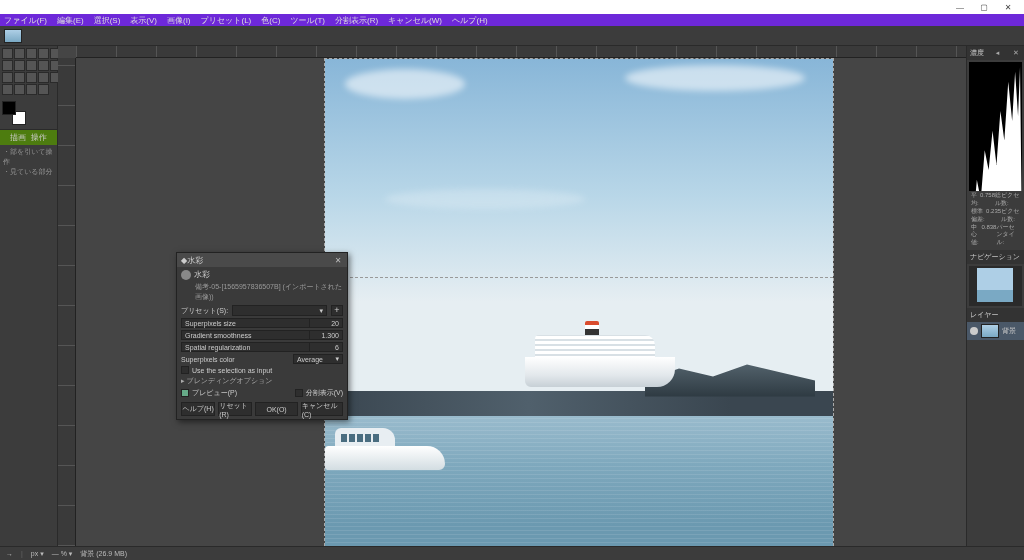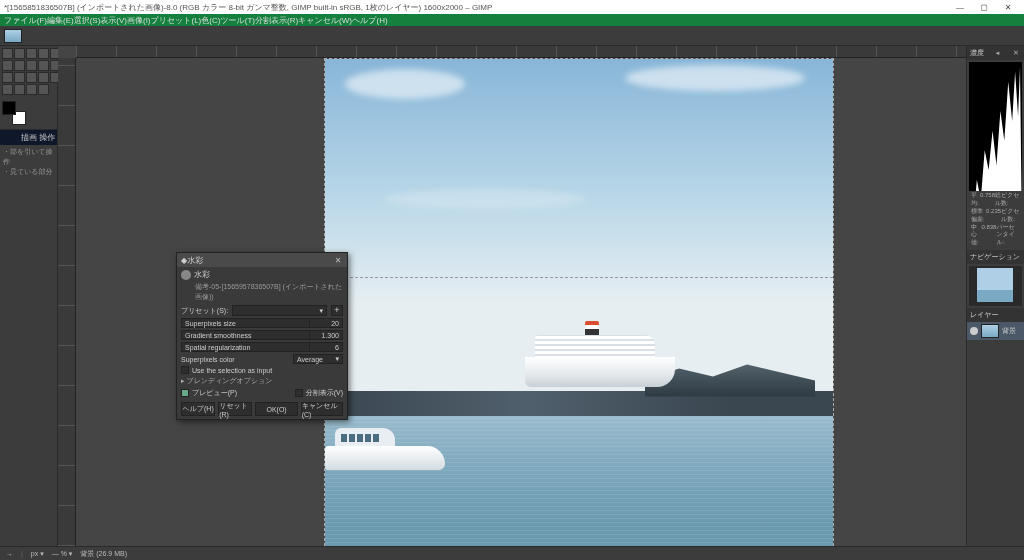--- a/index.html
+++ b/index.html
@@ -87,7 +87,6 @@
 <body>
 
 <div class="titlebar">
-  <span>*[1565851836507B] (インポートされた画像)-8.0 (RGB カラー 8-bit ガンマ整数, GIMP built-in sRGB, 1枚のレイヤー) 1600x2000 – GIMP</span>
   <span class="spacer"></span>
   <span class="winbtn">—</span>
   <span class="winbtn">▢</span>

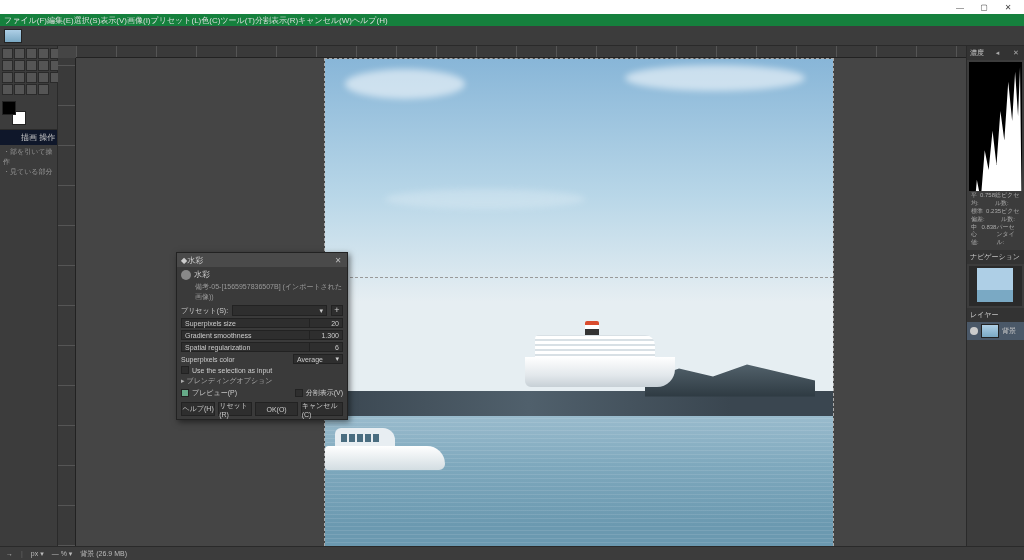--- a/index.html
+++ b/index.html
@@ -7,7 +7,7 @@
   .titlebar { height: 14px; background: #fff; color: #555; display: flex; align-items: center; padding: 0 4px; font-size: 8px; }
   .titlebar .spacer { flex: 1; }
   .titlebar .winbtn { width: 24px; text-align: center; color: #444; }
-  .menubar { height: 12px; background: #15803d; display: flex; align-items: center; padding: 0 4px; font-size: 8px; color: #ddd; }
+  .menubar { height: 12px; background: #6d28d9; display: flex; align-items: center; padding: 0 4px; gap: 10px; font-size: 8px; color: #ddd; }
   .menubar span { white-space: nowrap; }
   .toolbar-strip { height: 20px; background: #3c3c3c; border-bottom: 1px solid #2a2a2a; display: flex; align-items: center; padding: 0 4px; gap: 6px; }
   .toolbar-strip .thumb { width: 18px; height: 14px; background: linear-gradient(#aecfe6,#7aa9c4); border: 1px solid #222; }

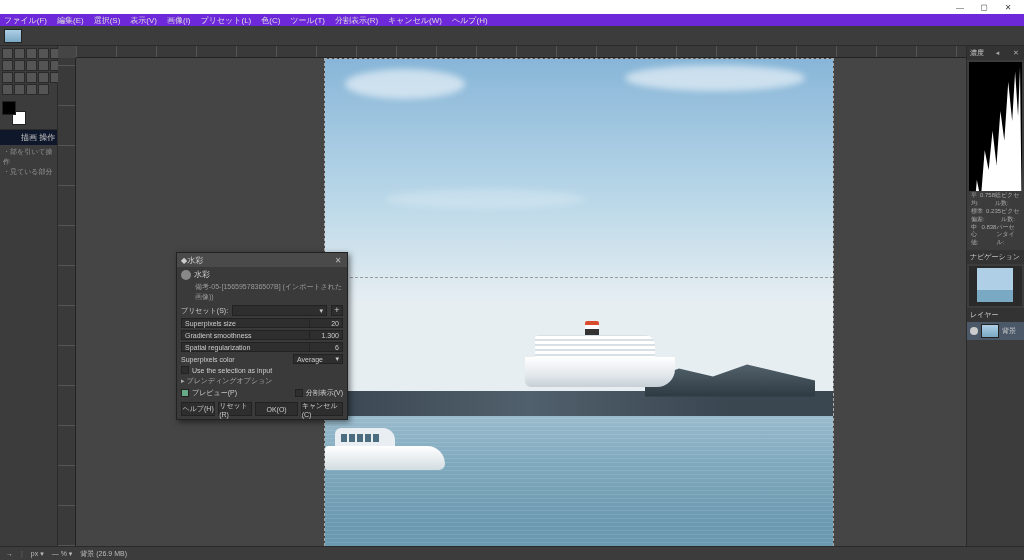--- a/index.html
+++ b/index.html
@@ -19,7 +19,7 @@
   .fgbg .fg, .fgbg .bg { position: absolute; width: 14px; height: 14px; border: 1px solid #222; }
   .fgbg .bg { right: 0; bottom: 0; background: #fff; }
   .fgbg .fg { left: 0; top: 0; background: #000; }
-  .left-panel .section-title { font-size: 8px; padding: 2px 21px; background: #0f172a; border-top: 1px solid #2a2a2a; white-space: nowrap; overflow: hidden; }
+  .left-panel .section-title { font-size: 8px; padding: 2px 10px; background: #4d7c0f; border-top: 1px solid #2a2a2a; white-space: nowrap; overflow: hidden; font-family: Liberation Mono, monospace; }
   .left-panel .section-body { flex: 0 0 auto; padding: 2px 3px; font-size: 7px; color: #999; }
   .canvas-area { flex: 1; background: #454545; position: relative; overflow: hidden; }
   .ruler-h { position: absolute; left: 18px; right: 0; top: 0; height: 12px; background: #3a3a3a; border-bottom: 1px solid #222; font-size: 6px; color: #aaa; }

